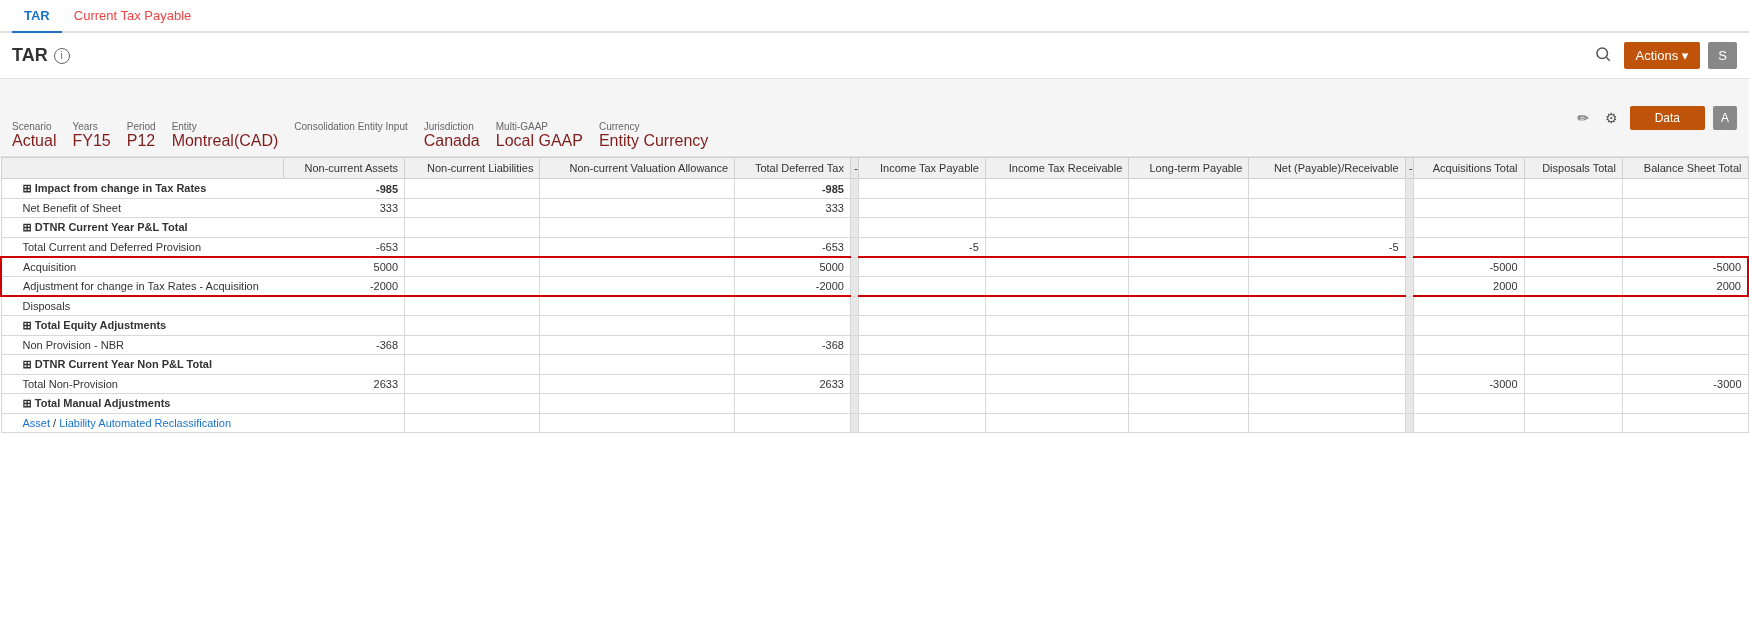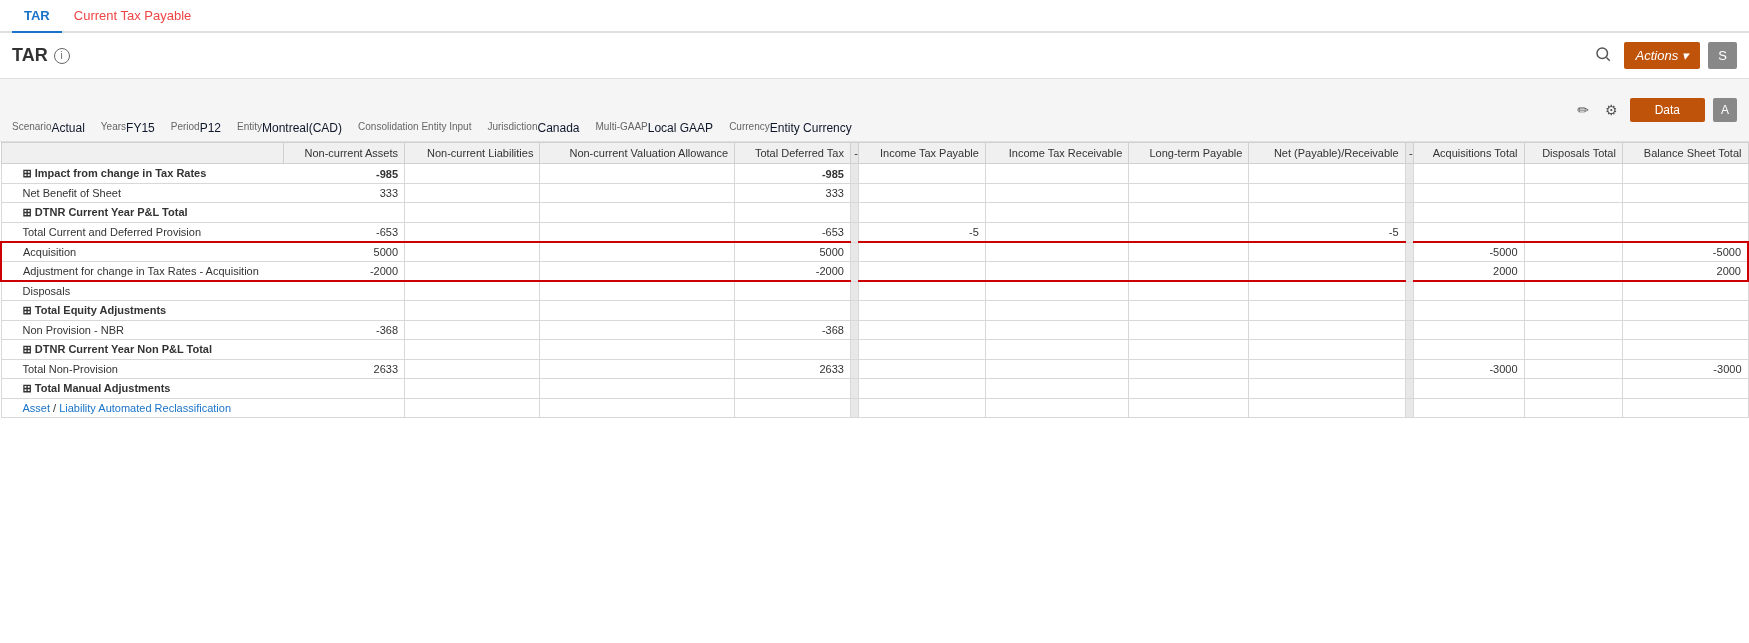--- a/index.html
+++ b/index.html
@@ -16,7 +16,7 @@
     .info-icon { display: inline-flex; align-items: center; justify-content: center; width: 16px; height: 16px; border-radius: 50%; border: 1px solid #666; font-size: 10px; color: #666; cursor: pointer; }
     .header-right { display: flex; align-items: center; gap: 8px; }
     .search-icon-btn { background: none; border: none; cursor: pointer; padding: 4px; }
-    .actions-btn { background: #c0530a; color: #fff; border: none; padding: 6px 12px; cursor: pointer; font-size: 13px; display: flex; align-items: center; gap: 4px; border-radius: 2px; font-style: italic; }
+    .actions-btn { background: #c0530a; color: #fff; border: none; padding: 6px 12px; cursor: pointer; font-size: 13px; display: flex; align-items: center; gap: 4px; border-radius: 2px; }
 
     
     .filter-bar { display: flex; align-items: center; justify-content: space-between; padding: 6px 12px; border-bottom: 1px solid #e0e0e0; background: #f5f5f5; }

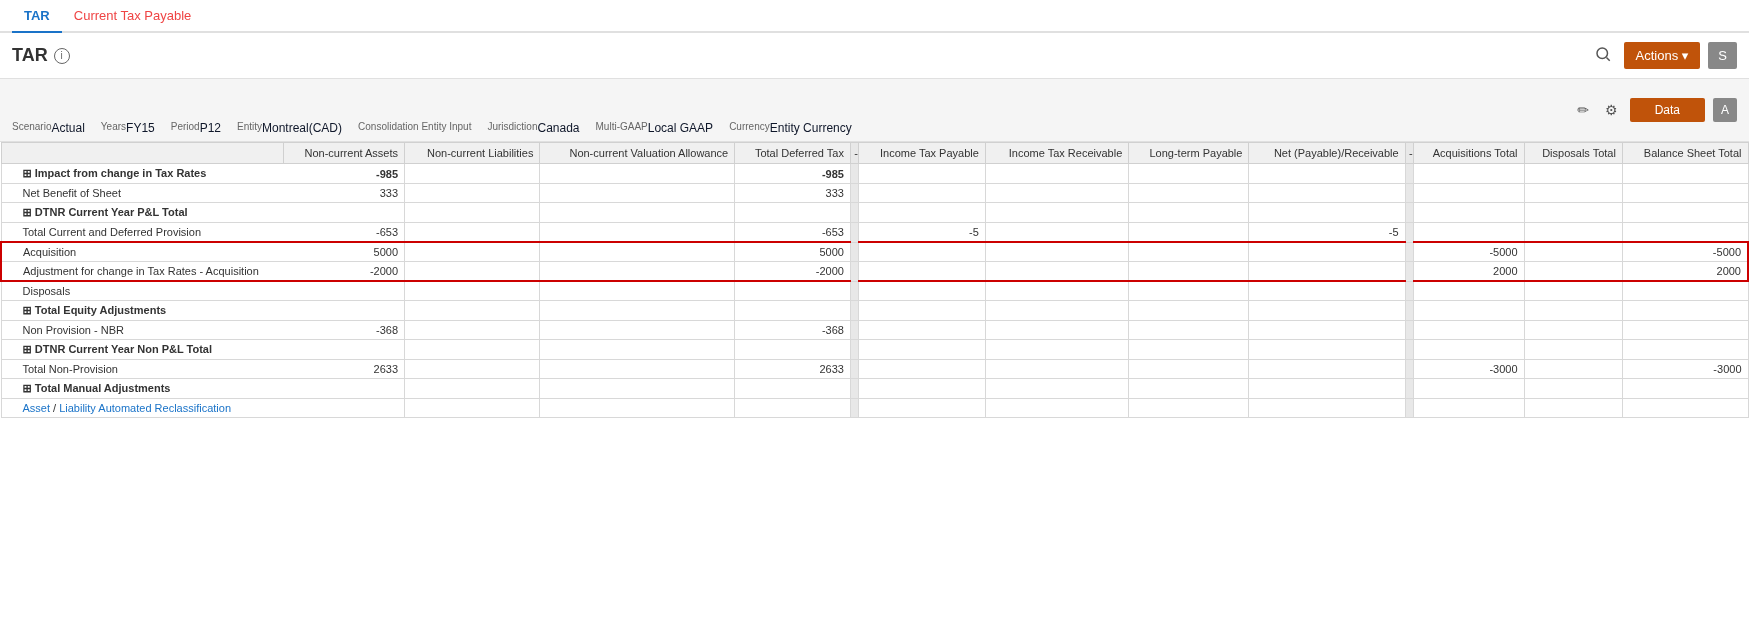--- a/index.html
+++ b/index.html
@@ -21,7 +21,7 @@
     
     .filter-bar { display: flex; align-items: center; justify-content: space-between; padding: 6px 12px; border-bottom: 1px solid #e0e0e0; background: #f5f5f5; }
     .filter-items { display: flex; gap: 16px; }
-    .filter-item { display: flex; flex-direction: row; margin-top: 36px; }
+    .filter-item { display: flex; flex-direction: column; margin-top: 36px; }
     .filter-label { font-size: 10px; color: #666; }
     .filter-value { font-size: 12px; color: #0f172a; cursor: pointer; }
     .filter-right { display: flex; align-items: center; gap: 8px; }

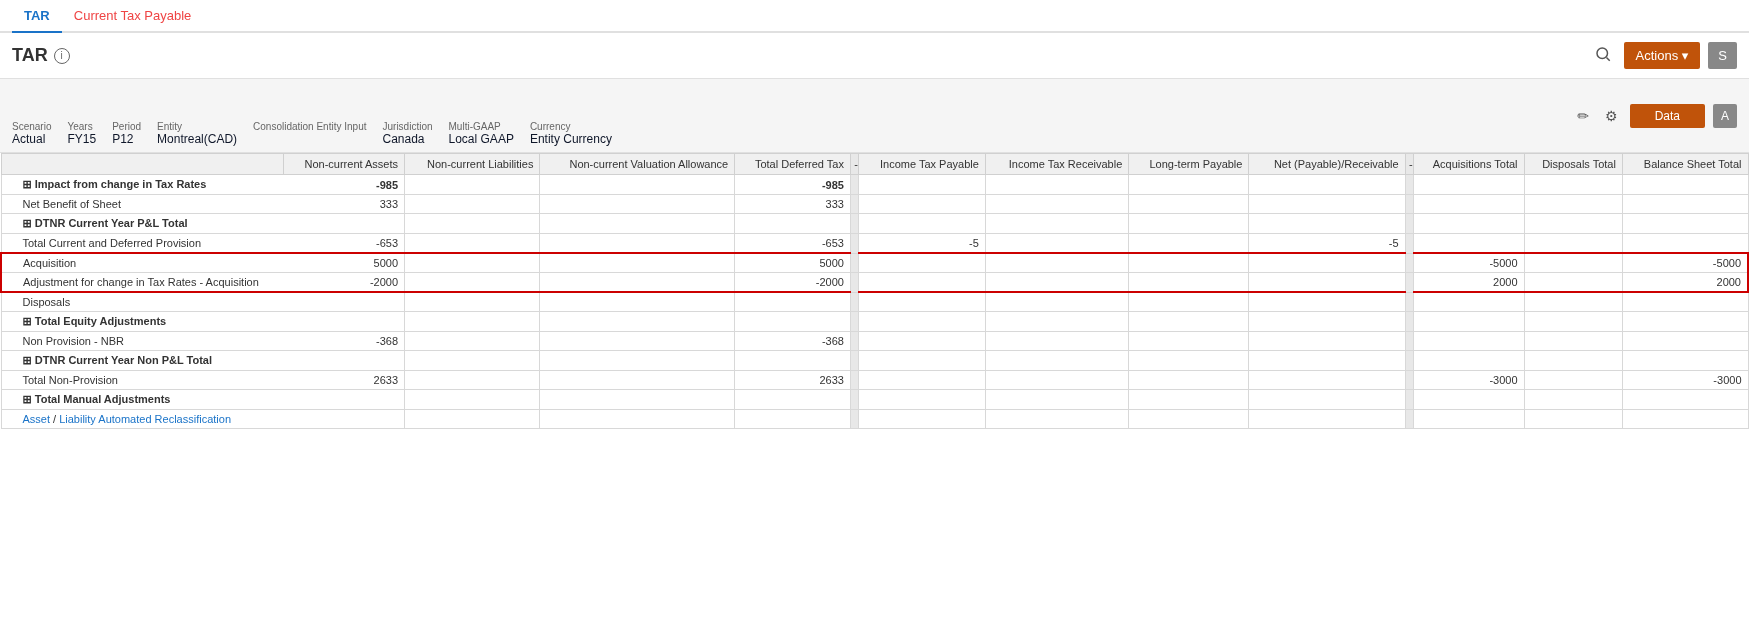--- a/index.html
+++ b/index.html
@@ -23,7 +23,7 @@
     .filter-items { display: flex; gap: 16px; }
     .filter-item { display: flex; flex-direction: column; margin-top: 36px; }
     .filter-label { font-size: 10px; color: #666; }
-    .filter-value { font-size: 12px; color: #0f172a; cursor: pointer; }
+    .filter-value { font-size: 16px; color: #7f1d1d; cursor: pointer; }
     .filter-right { display: flex; align-items: center; gap: 8px; }
     .icon-btn { background: none; border: none; cursor: pointer; padding: 4px; color: #555; font-size: 14px; }
     .data-btn { background: #c0530a; color: #fff; border: none; padding: 5px 25px; cursor: pointer; font-size: 12px; border-radius: 2px; }

